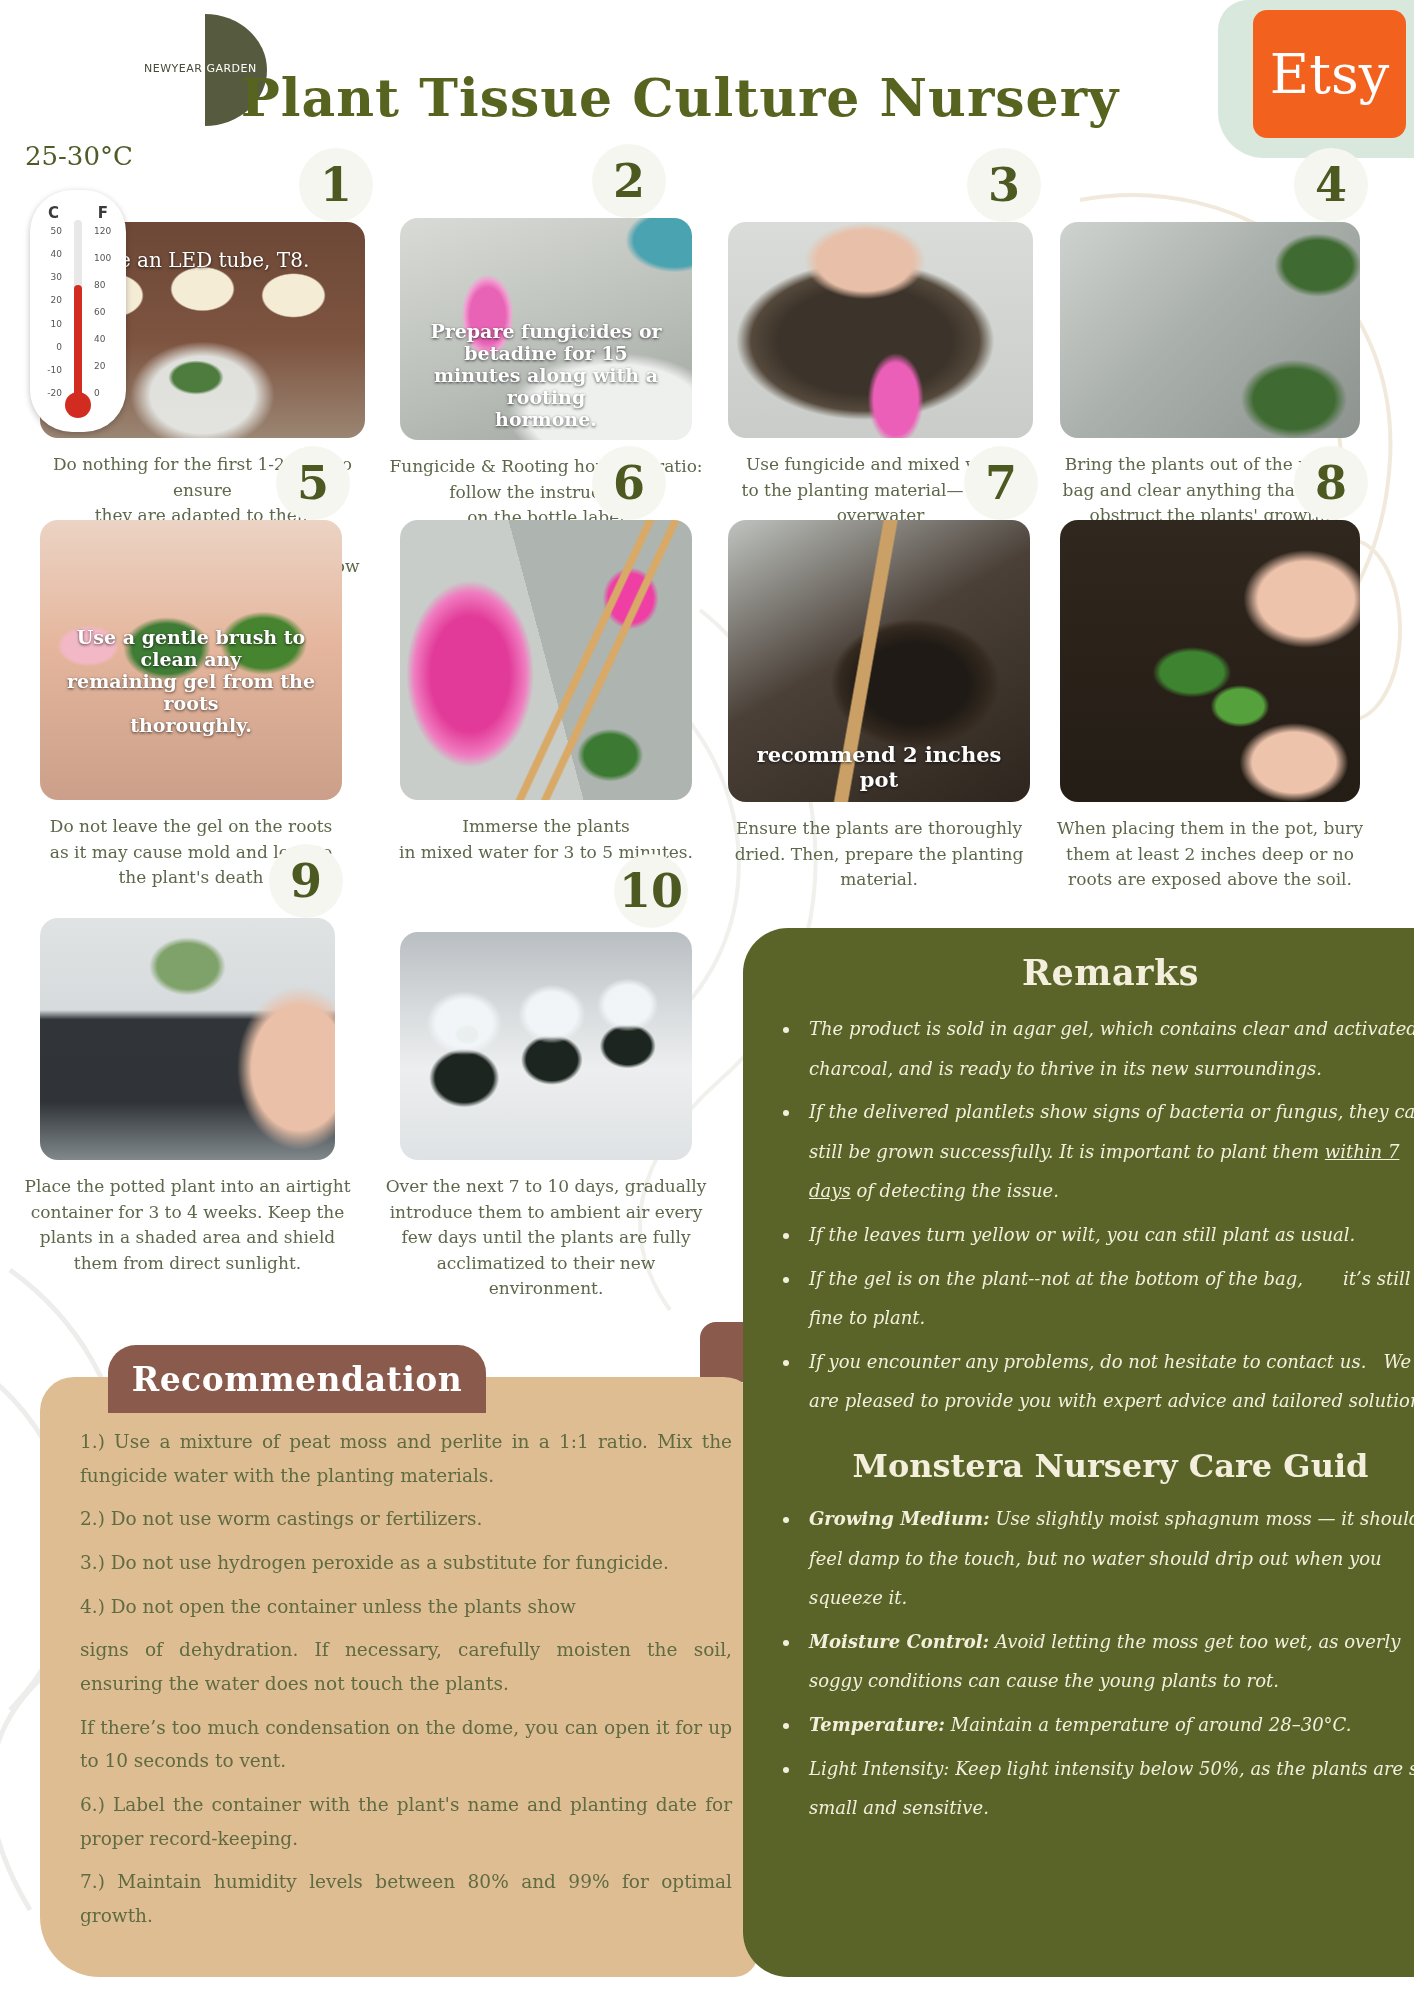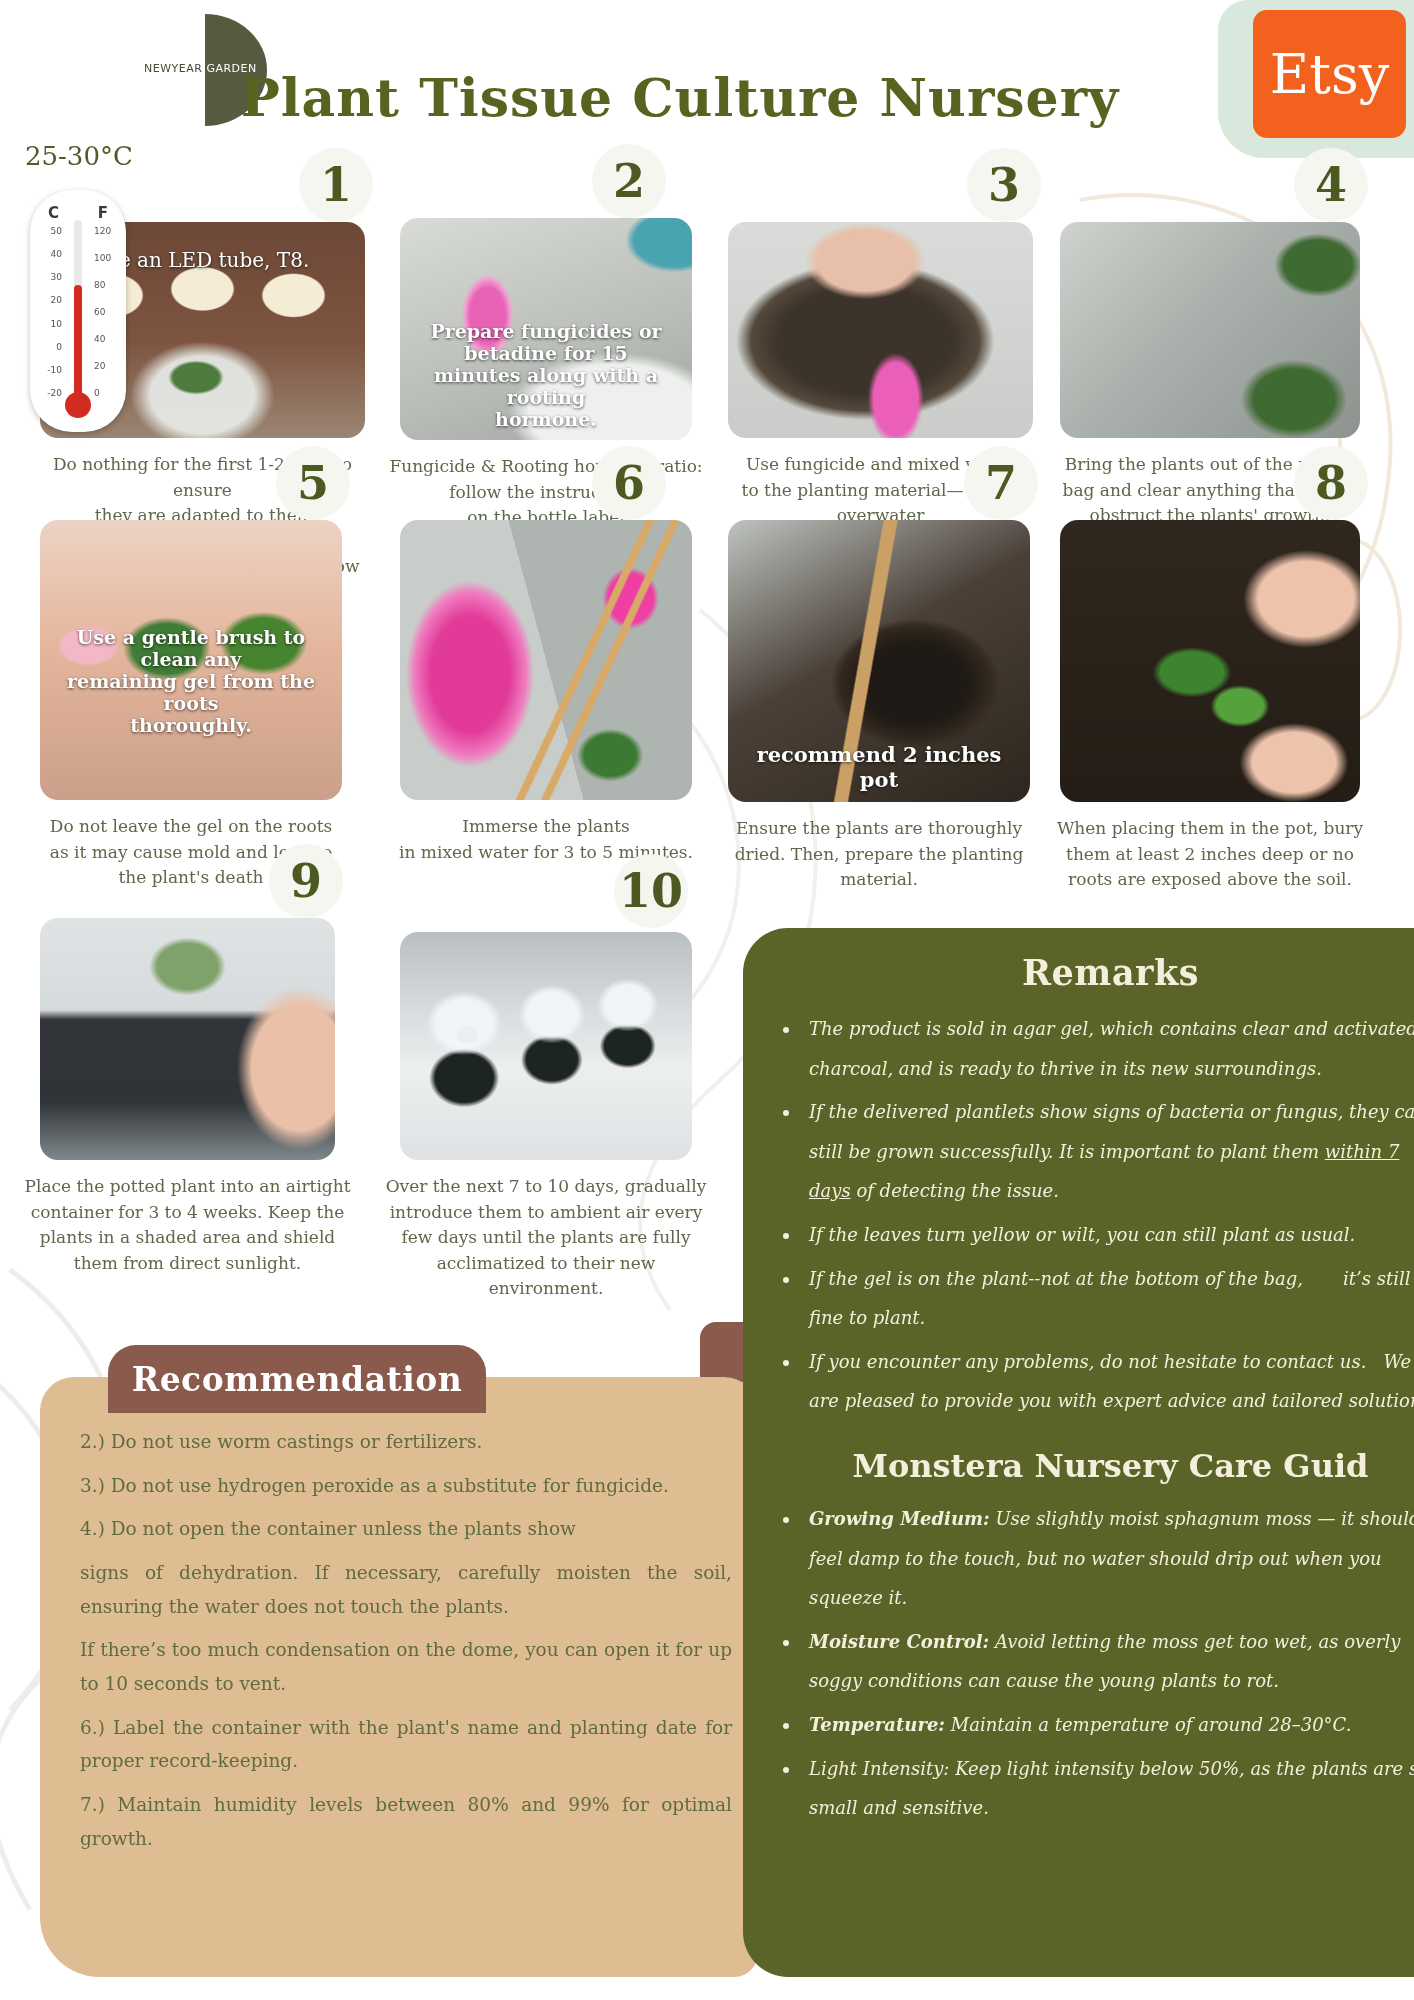--- a/index.html
+++ b/index.html
@@ -320,6 +320,7 @@
 </div>
 <div class="rec-body">
 
+<p>1.) Use a mixture of peat moss and perlite in a 1:1 ratio. Mix the fungicide water with the planting materials.</p>
     <p>2.) Do not use worm castings or fertilizers.</p>
     <p>3.) Do not use hydrogen peroxide as a substitute for fungicide.</p>
     <p>4.) Do not open the container unless the plants show</p>

